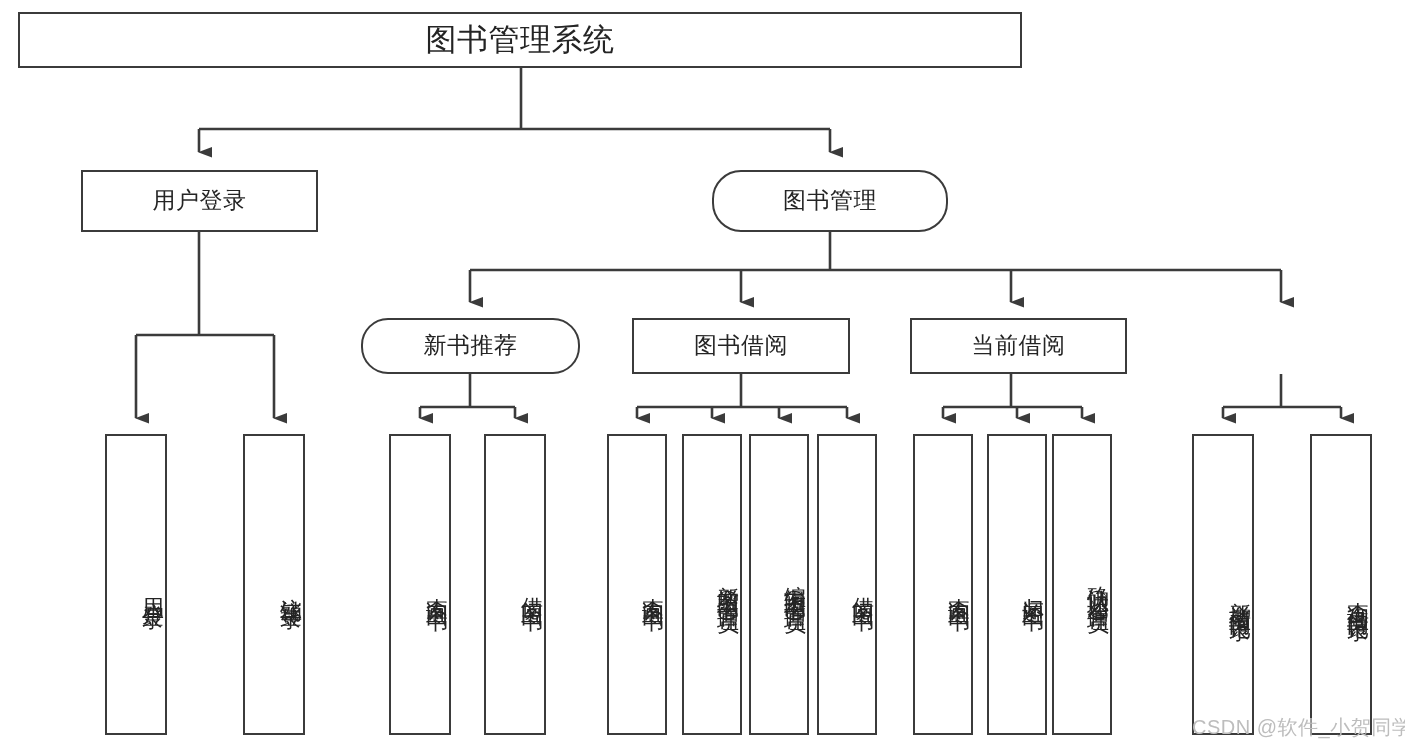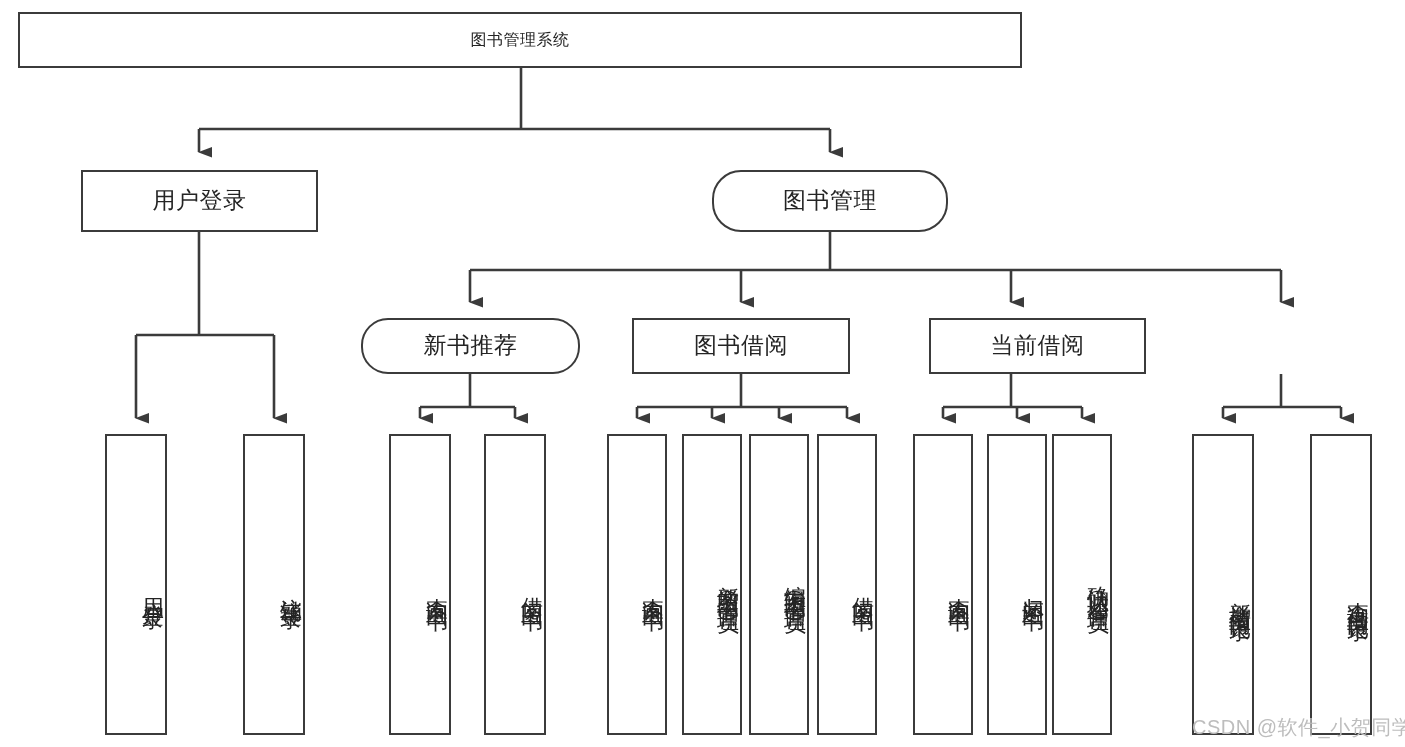--- a/index.html
+++ b/index.html
@@ -43,7 +43,7 @@
     color: #242424;
   }
   .node.root {
-    font-size: 16px;
+    font-size: 31px;
   }
   .node.v {
     writing-mode: vertical-rl;

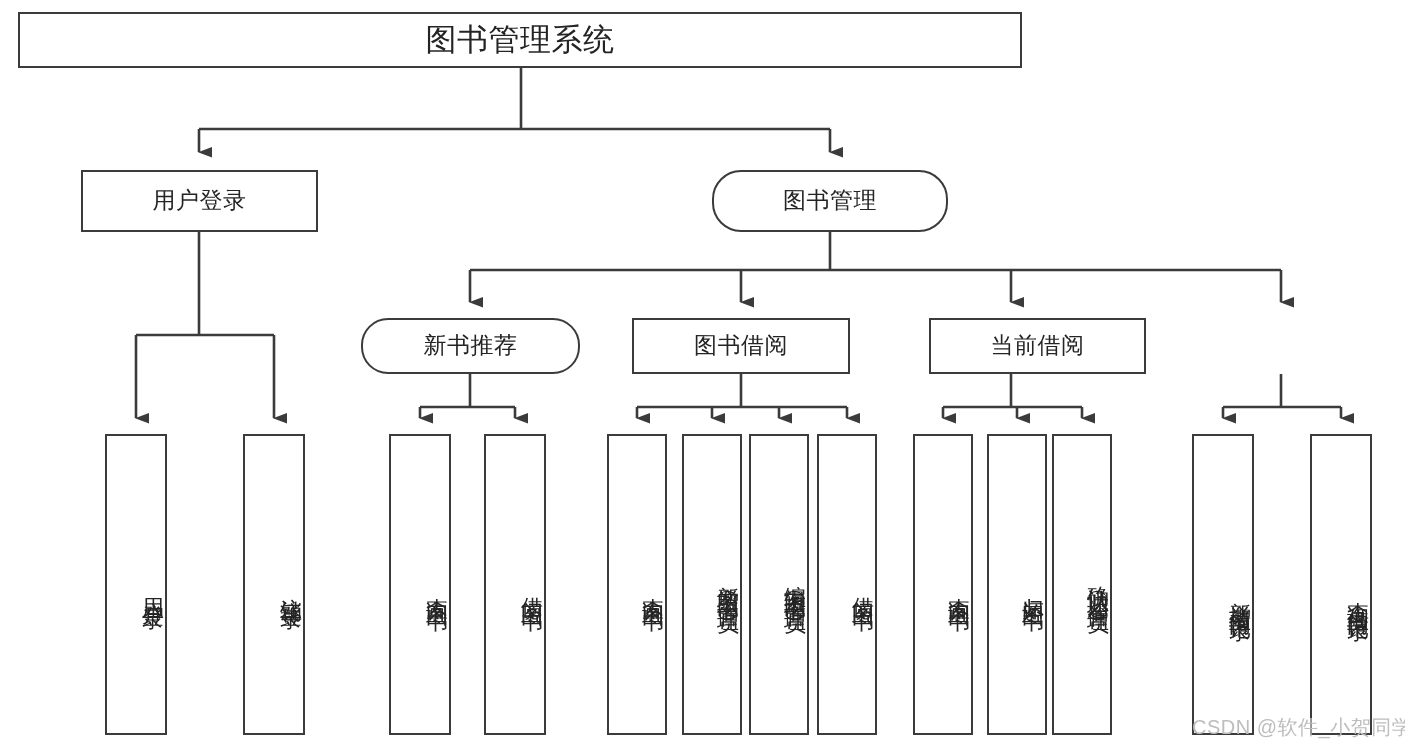--- a/index.html
+++ b/index.html
@@ -140,7 +140,7 @@
   <div class="node h" style="left:632px; top:318px; width:218px; height:56px;justify-content:center;">
     <span>图书借阅</span>
   </div>
-  <div class="node h" style="left:929px; top:318px; width:217px; height:56px;">
+  <div class="node h" style="left:910px; top:318px; width:217px; height:56px;">
     <span>当前借阅</span>
   </div>
 

